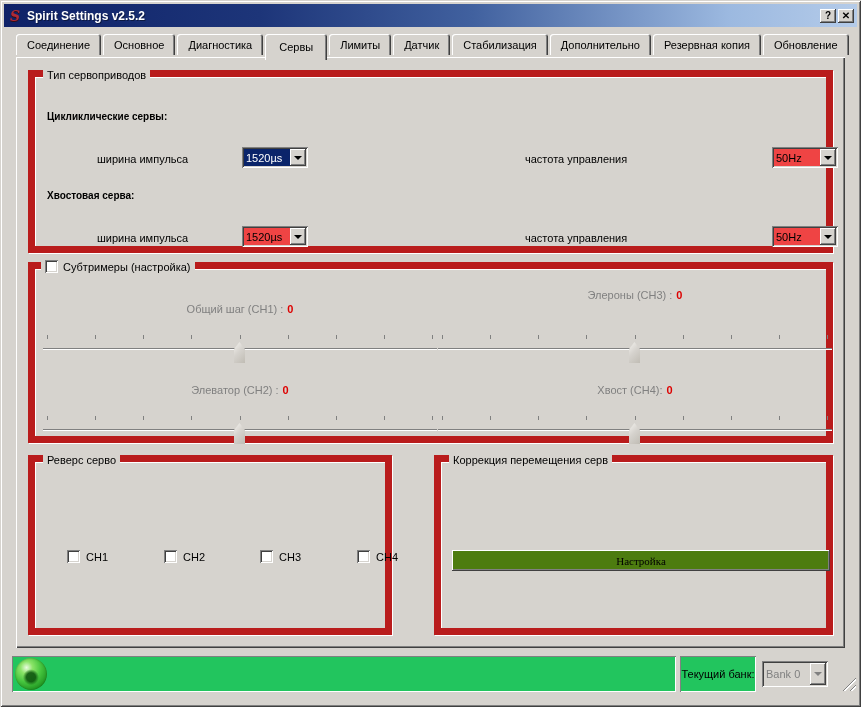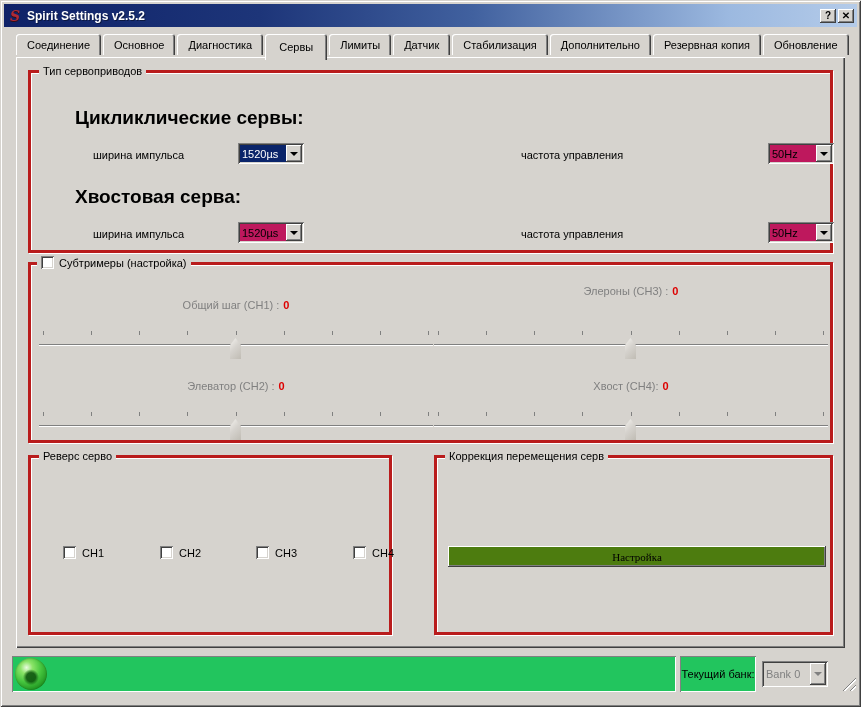--- a/index.html
+++ b/index.html
@@ -46,7 +46,7 @@
   }
   
   .group{
-    position:absolute;border:3px solid #b91c1c;
+    position:absolute;border:7px solid #b91c1c;
     box-shadow:1px 1px 0 #fff, inset 1px 1px 0 #fff;
   }
   .legend{

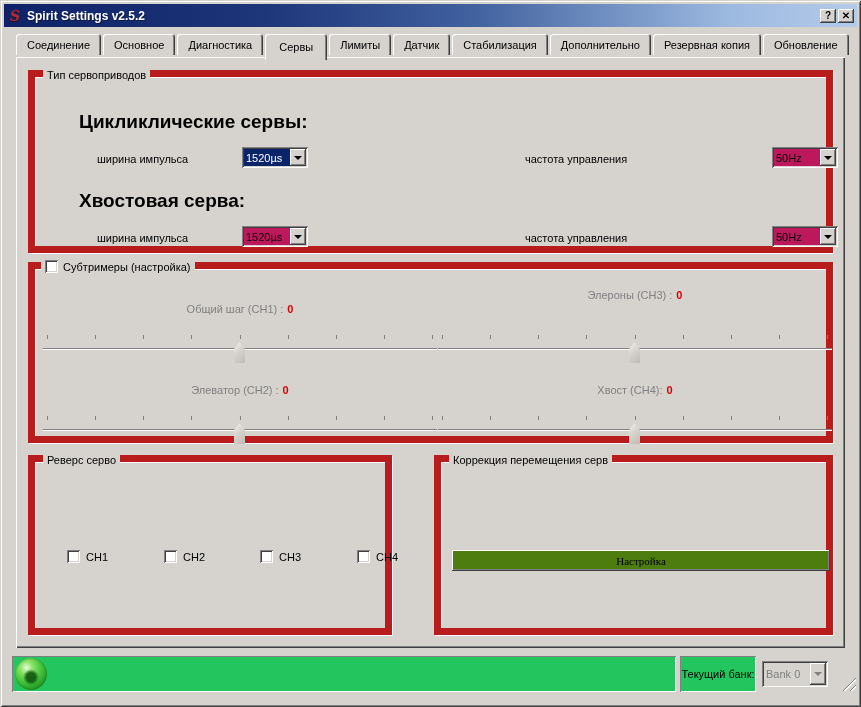--- a/index.html
+++ b/index.html
@@ -56,7 +56,7 @@
     position:absolute;top:-9px;left:6px;background:#d6d3ce;padding:0 4px;
     display:flex;align-items:center;gap:5px;white-space:nowrap;
   }
-  .heading{position:absolute;font-weight:bold;font-size:19px;white-space:nowrap;margin-left:32px;}
+  .heading{position:absolute;font-weight:bold;font-size:10px;white-space:nowrap;}
   .flabel{position:absolute;white-space:nowrap;}
   
   .combo{

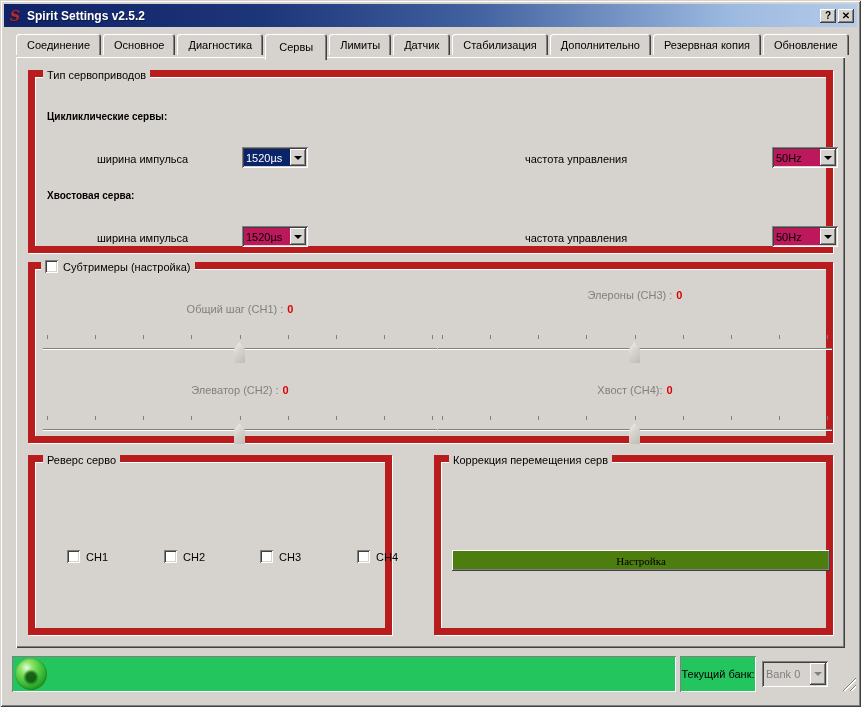--- a/index.html
+++ b/index.html
@@ -65,7 +65,7 @@
                inset 2px 2px 0 #404040, inset -2px -2px 0 #d6d3ce;
     padding:2px;
   }
-  .combo-field{flex:1;display:flex;align-items:center;padding-left:2px;overflow:hidden;background:#be185d;}
+  .combo-field{flex:1;display:flex;align-items:center;padding-left:2px;overflow:hidden;background:#ef4444;}
   .combo.focused .combo-field{background:#0a246a;color:#fff;}
   .combo-btn{
     width:16px;background:#d6d3ce;display:flex;align-items:center;justify-content:center;

